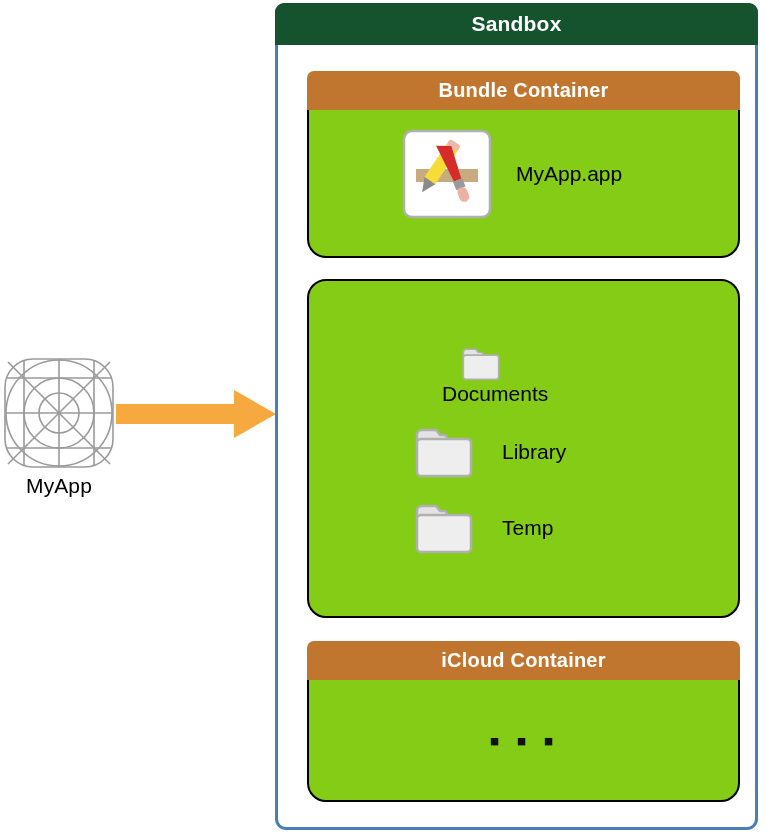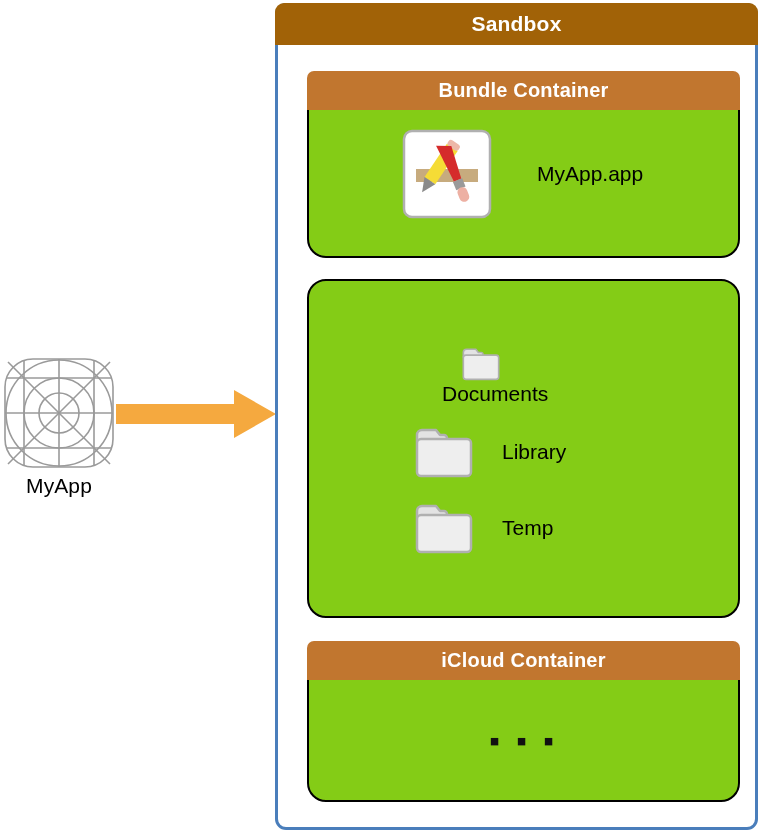--- a/index.html
+++ b/index.html
@@ -73,7 +73,7 @@
     top: -3px;
     width: 483px;
     height: 42px;
-    background: #a16207;
+    background: #14532d;
     border-radius: 9px 9px 0 0;
     box-sizing: border-box;
     display: flex;

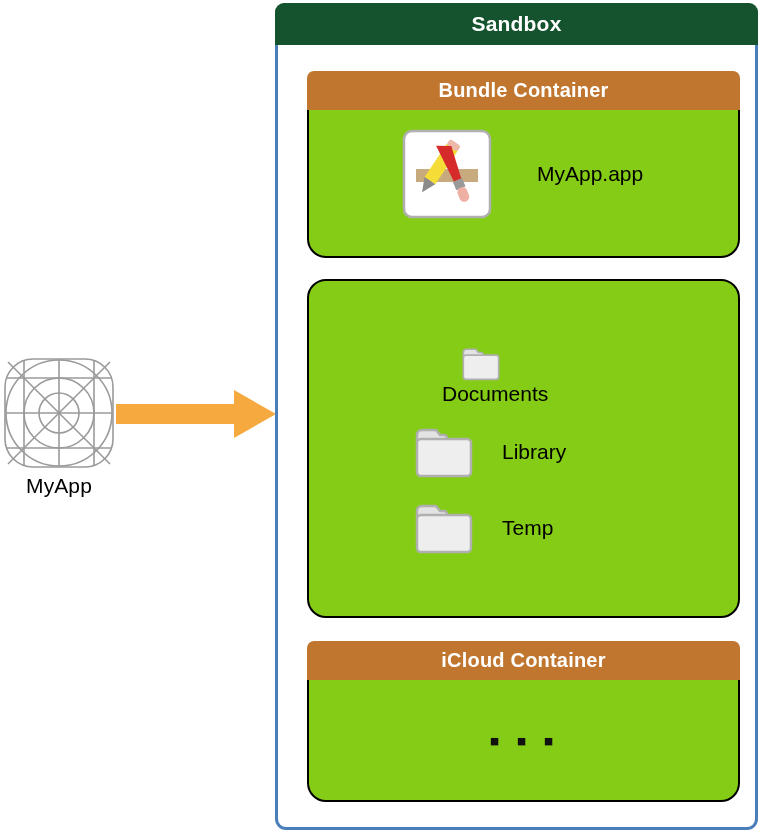--- a/index.html
+++ b/index.html
@@ -150,7 +150,7 @@
     height: 96px;
   }
   #bundle-app-row .entry-label {
-    margin-left: 45px;
+    margin-left: 24px;
   }
   #myapp-app-icon {
     width: 90px;

